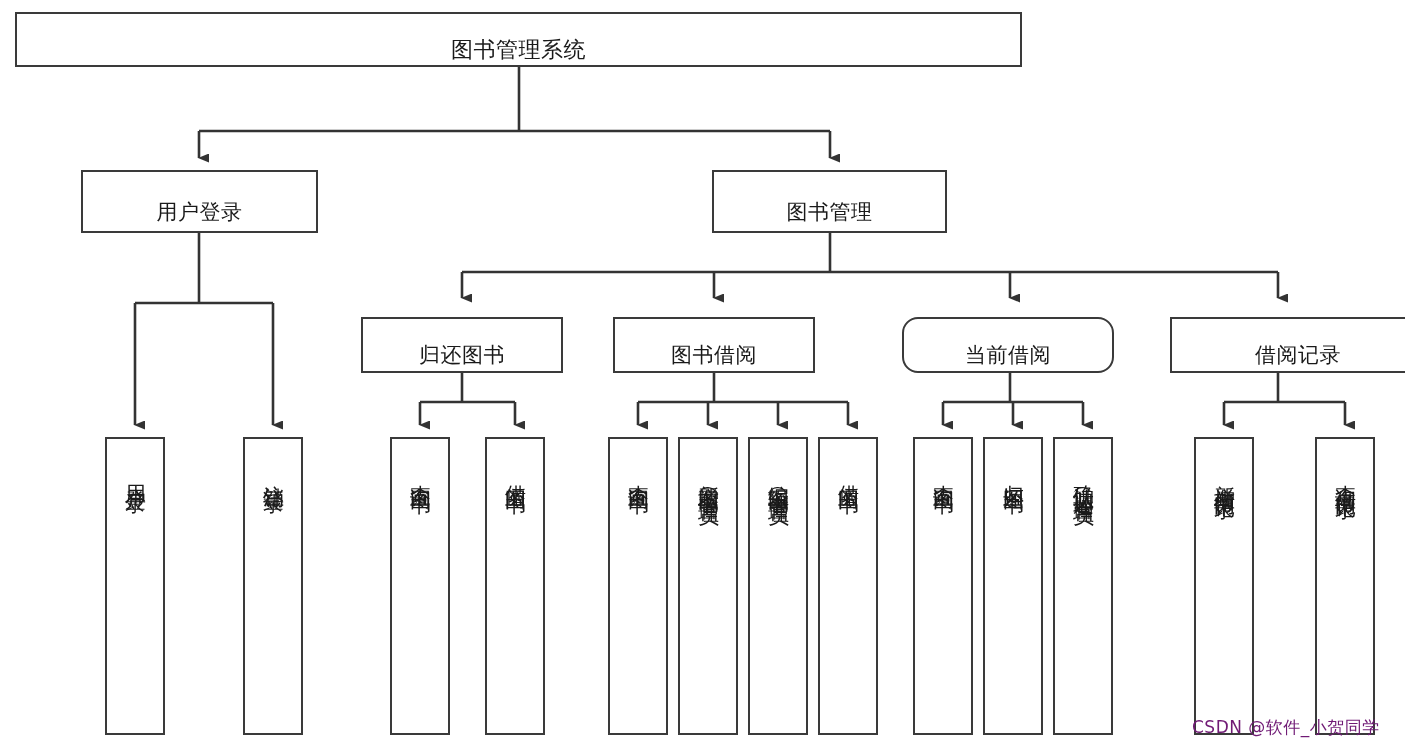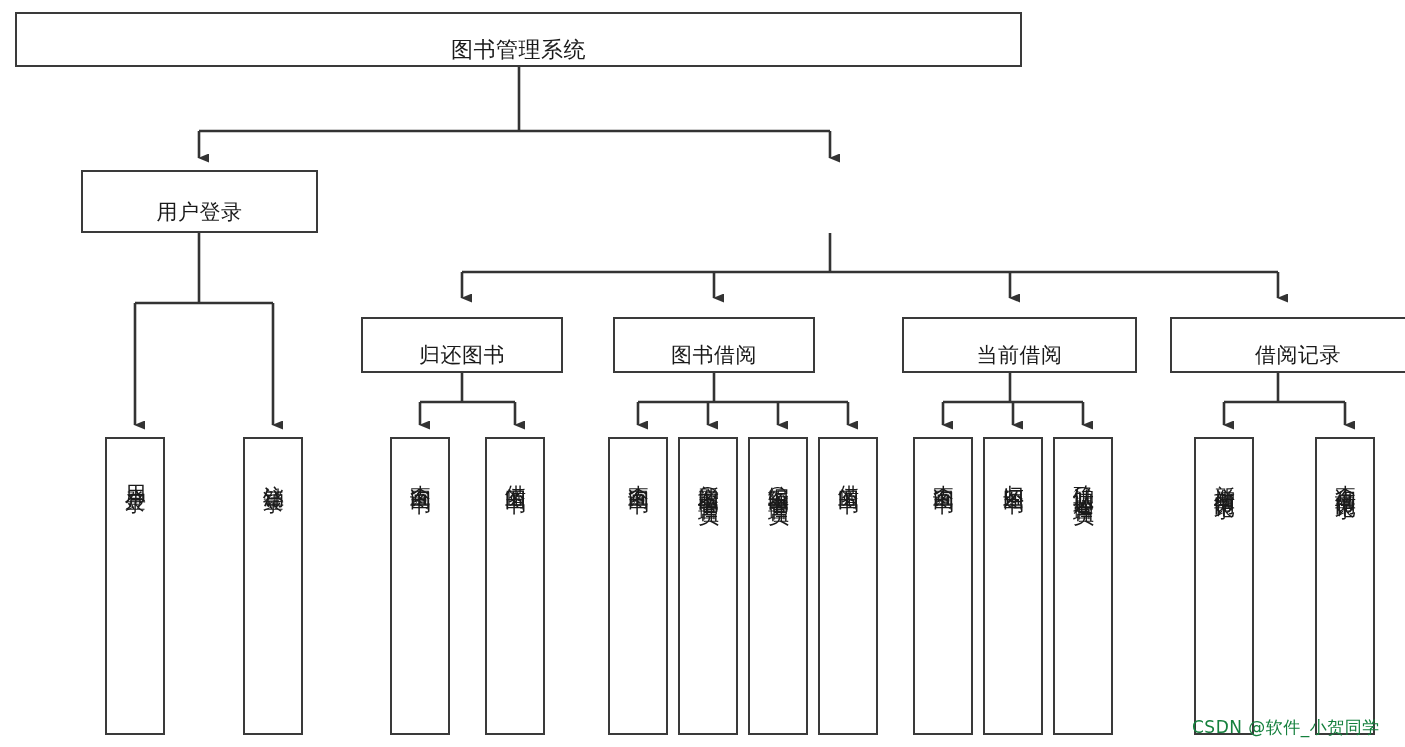--- a/index.html
+++ b/index.html
@@ -135,6 +135,9 @@
     <span class="node-label">用户登录</span>
   </div>
 
+  <div class="node horiz" style="left:712px; top:170px; width:235px; height:63px;">
+    <span class="node-label">图书管理</span>
+  </div>
 
   <div class="node horiz" style="left:361px; top:317px; width:202px; height:56px;">
     <span class="node-label">归还图书</span>

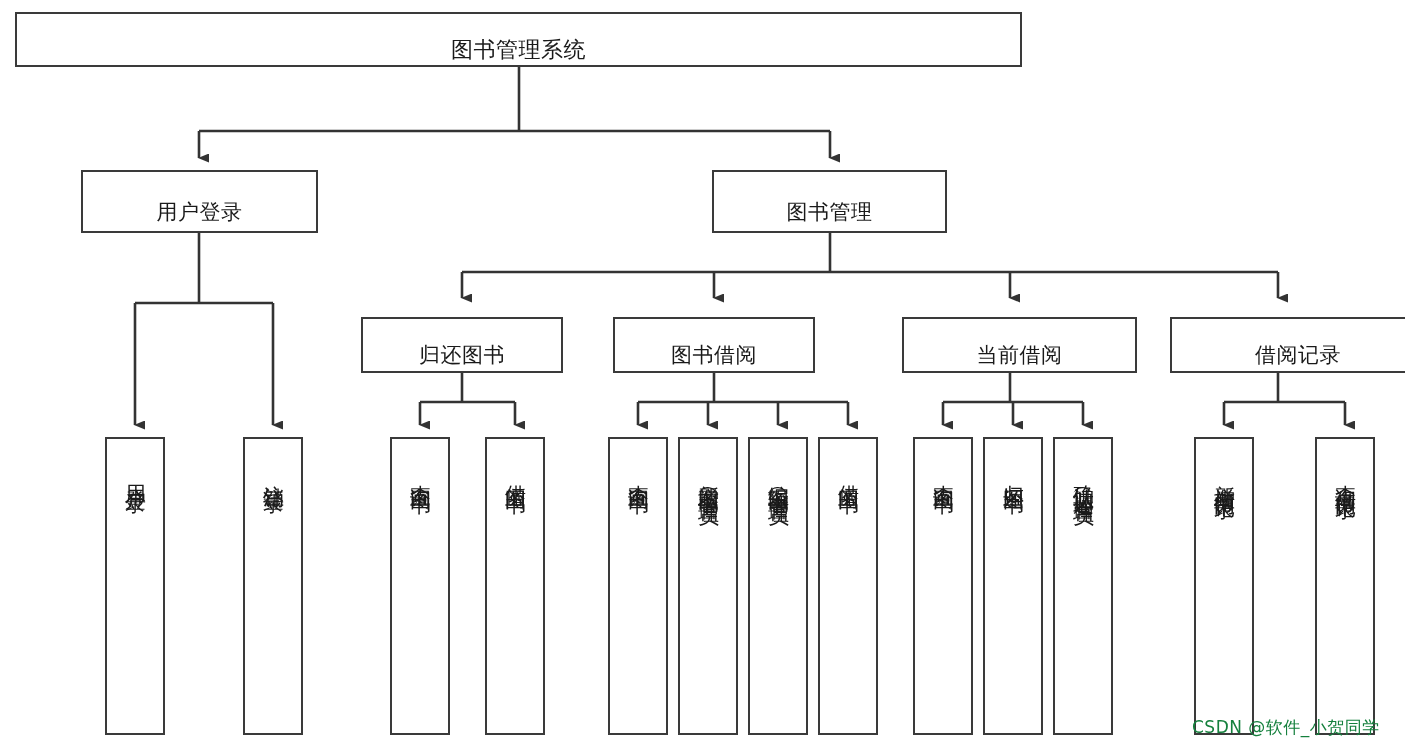--- a/index.html
+++ b/index.html
@@ -147,7 +147,7 @@
     <span class="node-label">图书借阅</span>
   </div>
 
-  <div class="node horiz" style="left:902px; top:317px; width:235px; height:56px;">
+  <div class="node horiz" style="left:902px; top:317px; width:212px; height:56px;border-radius:16px;">
     <span class="node-label">当前借阅</span>
   </div>
 

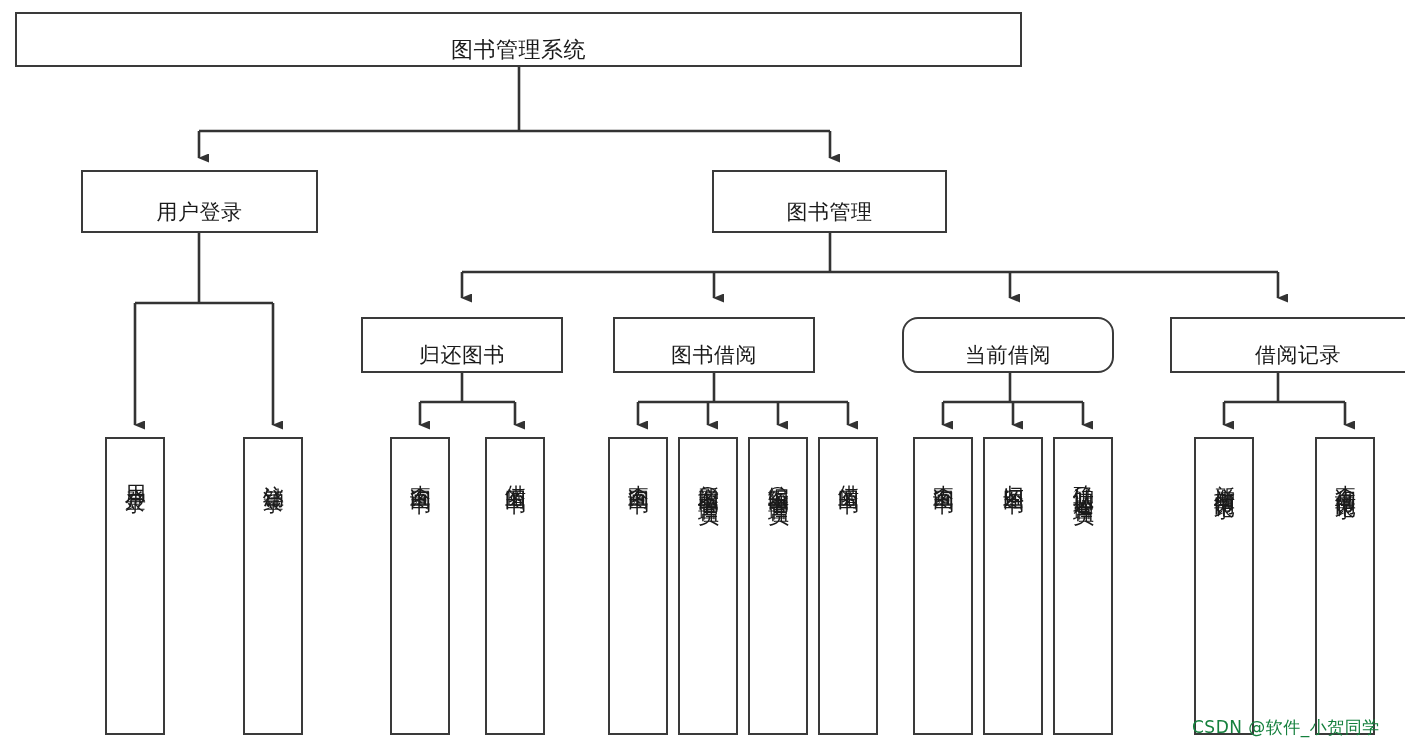--- a/index.html
+++ b/index.html
@@ -66,7 +66,7 @@
   }
   .watermark {
     position: absolute;
-    color: #15803d;
+    color: #701a75;
     font-size: 17px;
     white-space: nowrap;
     letter-spacing: 0.5px;

